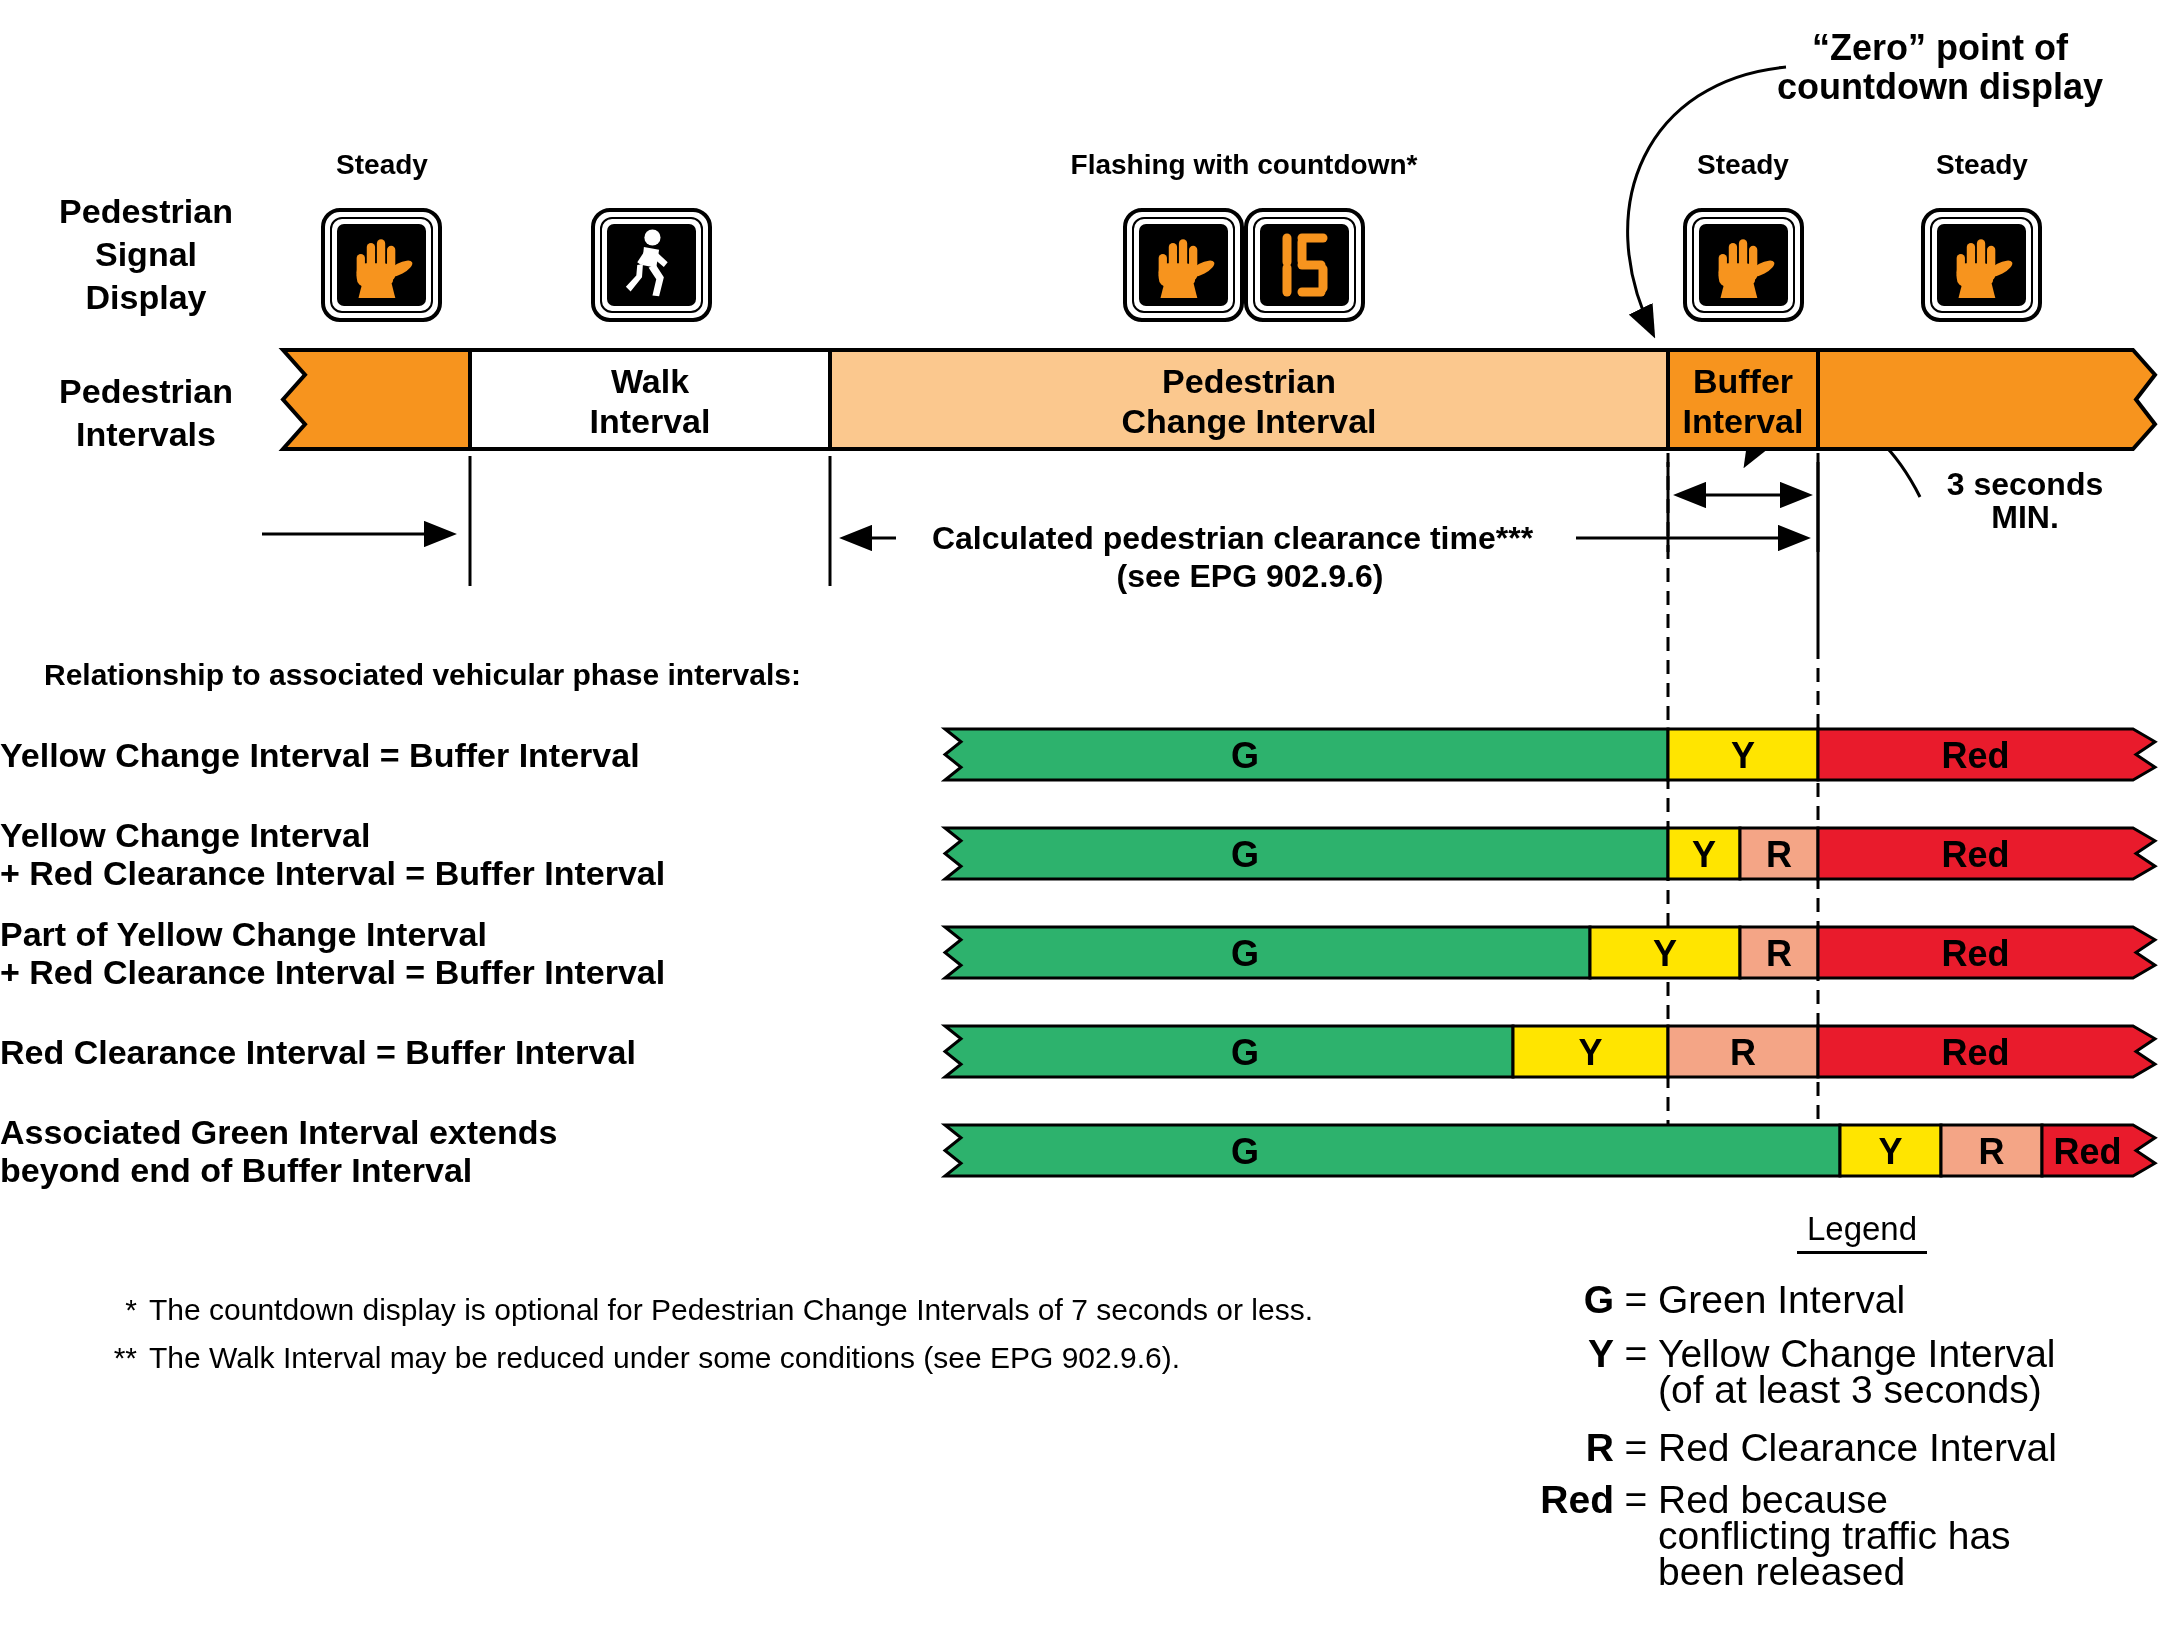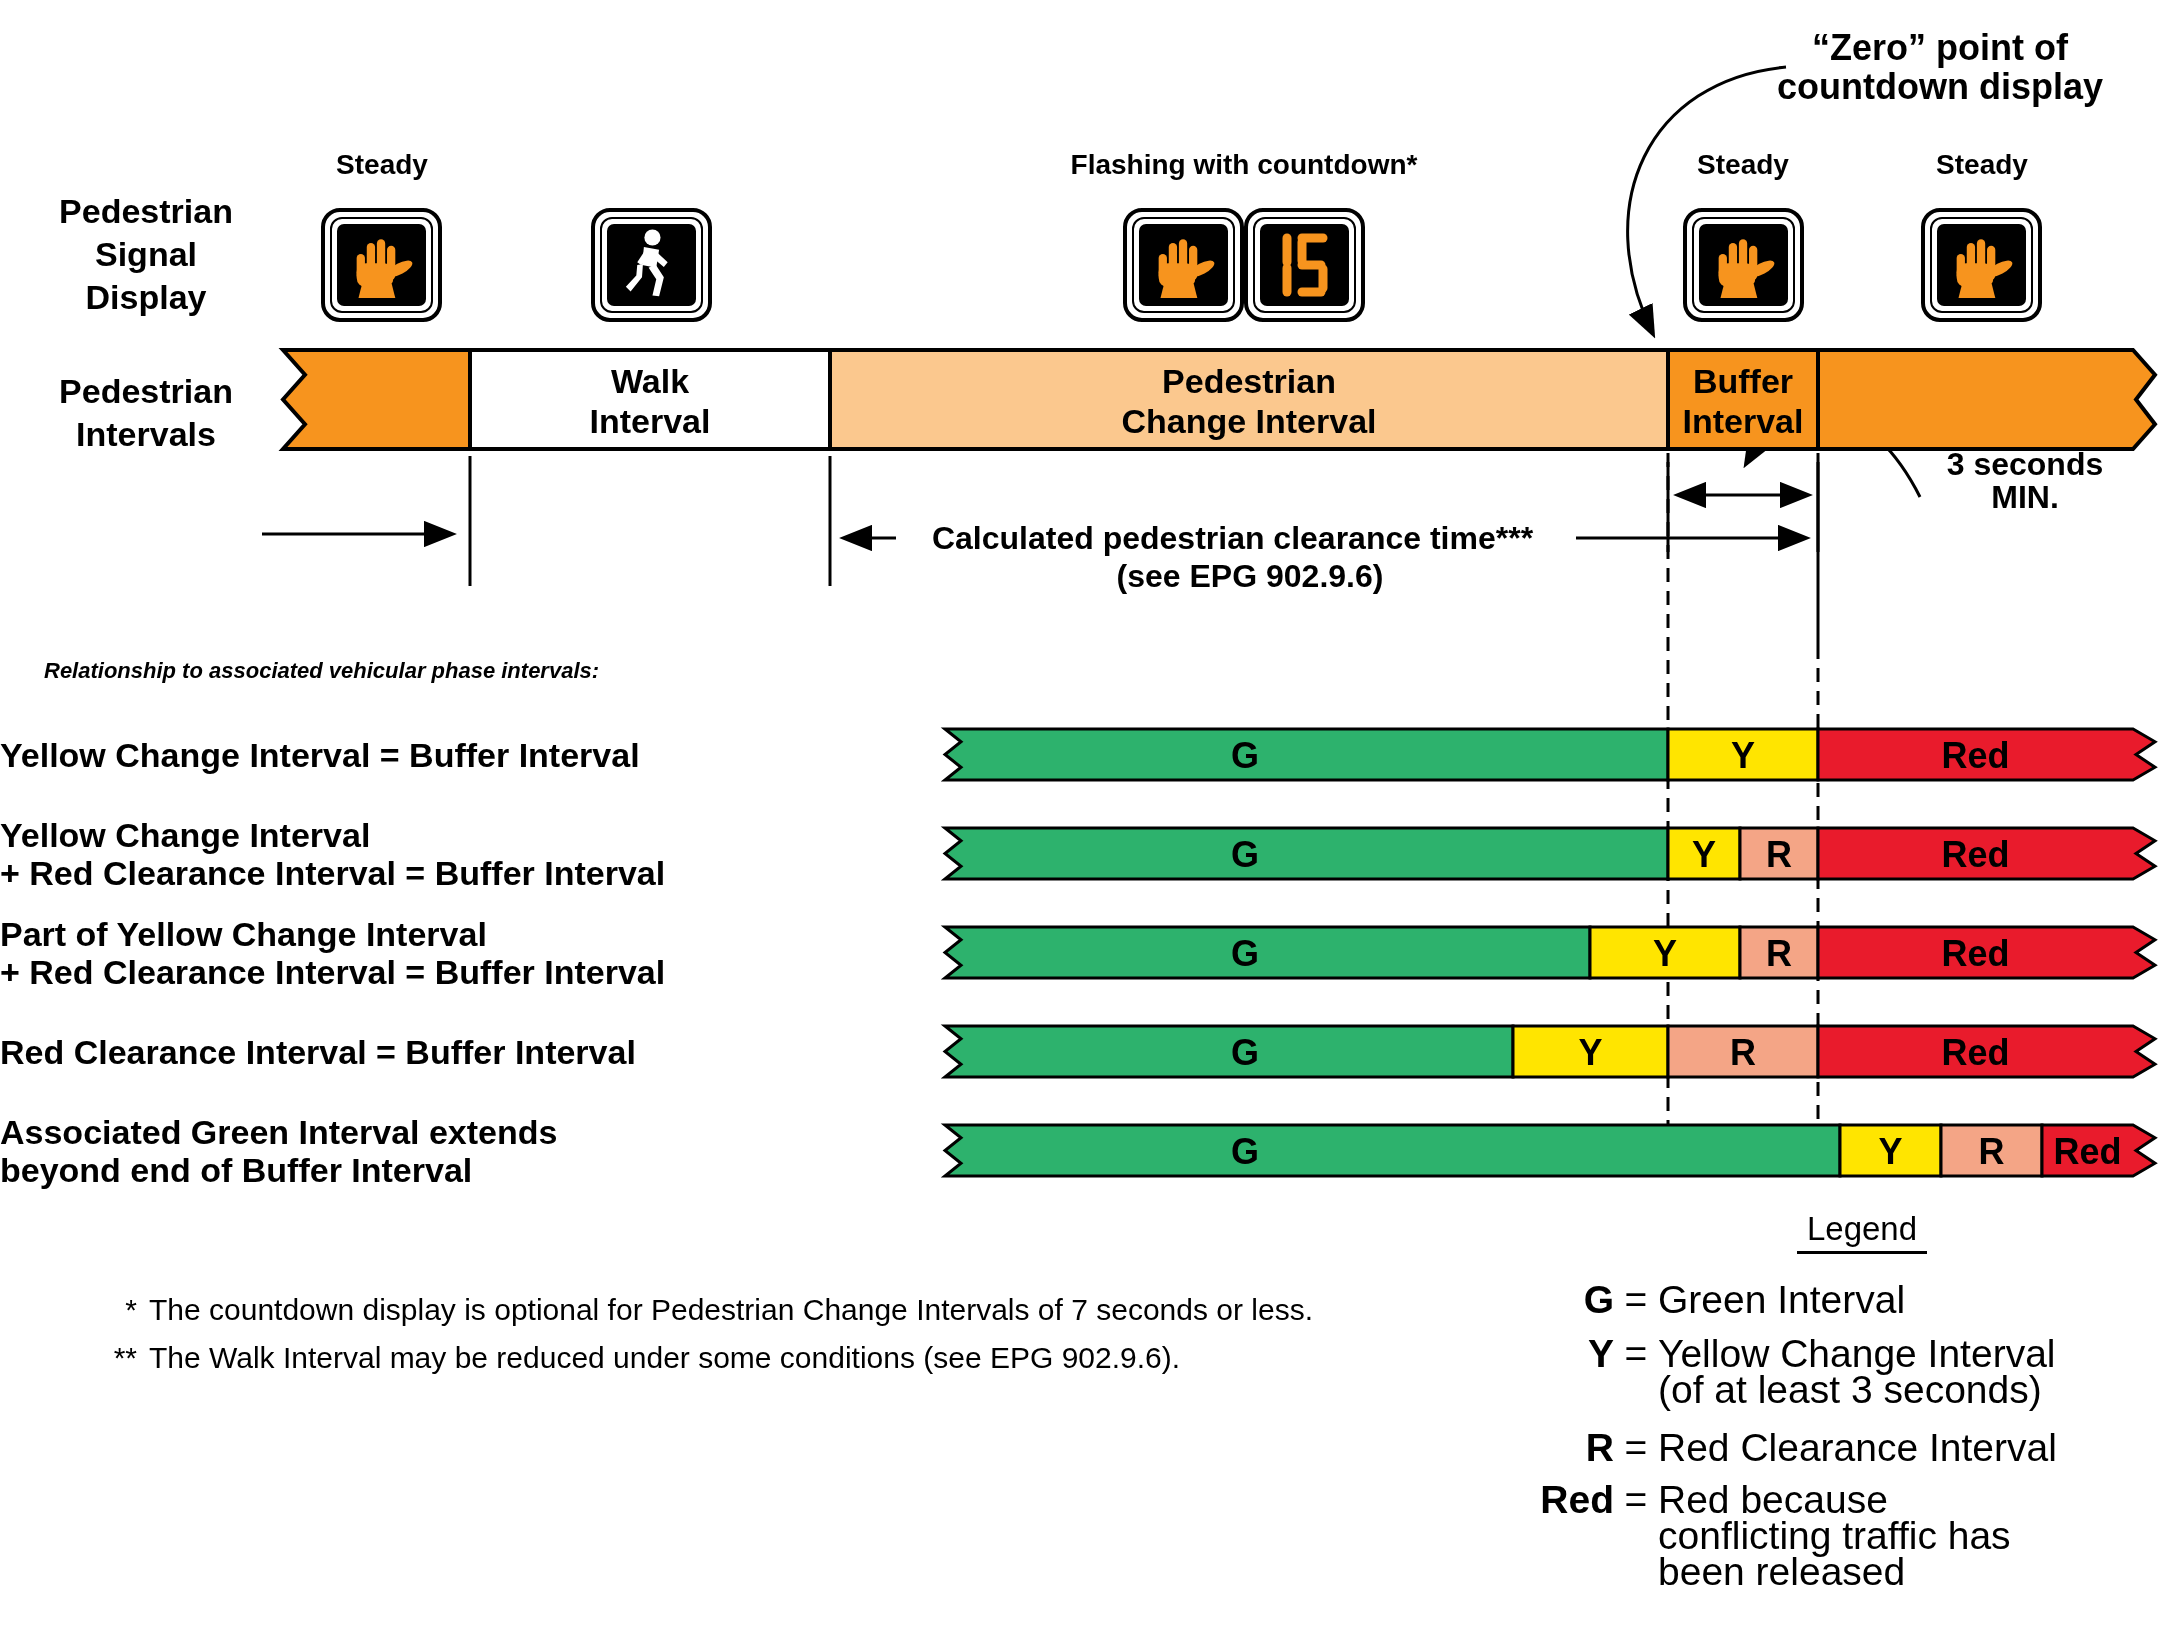--- a/index.html
+++ b/index.html
@@ -175,7 +175,7 @@
 
   <div class="abs ann" style="left:880px;top:522px;width:705px;">Calculated pedestrian clearance time***</div>
   <div class="abs ann" style="left:1000px;top:560px;width:500px;">(see EPG 902.9.6)</div>
-  <div class="abs ann ml" style="left:1900px;top:448px;width:250px;">3 seconds
+  <div class="abs ann ml" style="left:1900px;top:468px;width:250px;">3 seconds
 MIN.</div>
 
   <div class="abs sect" style="left:44px;top:658px;width:1200px;">Relationship to associated vehicular phase intervals:</div>

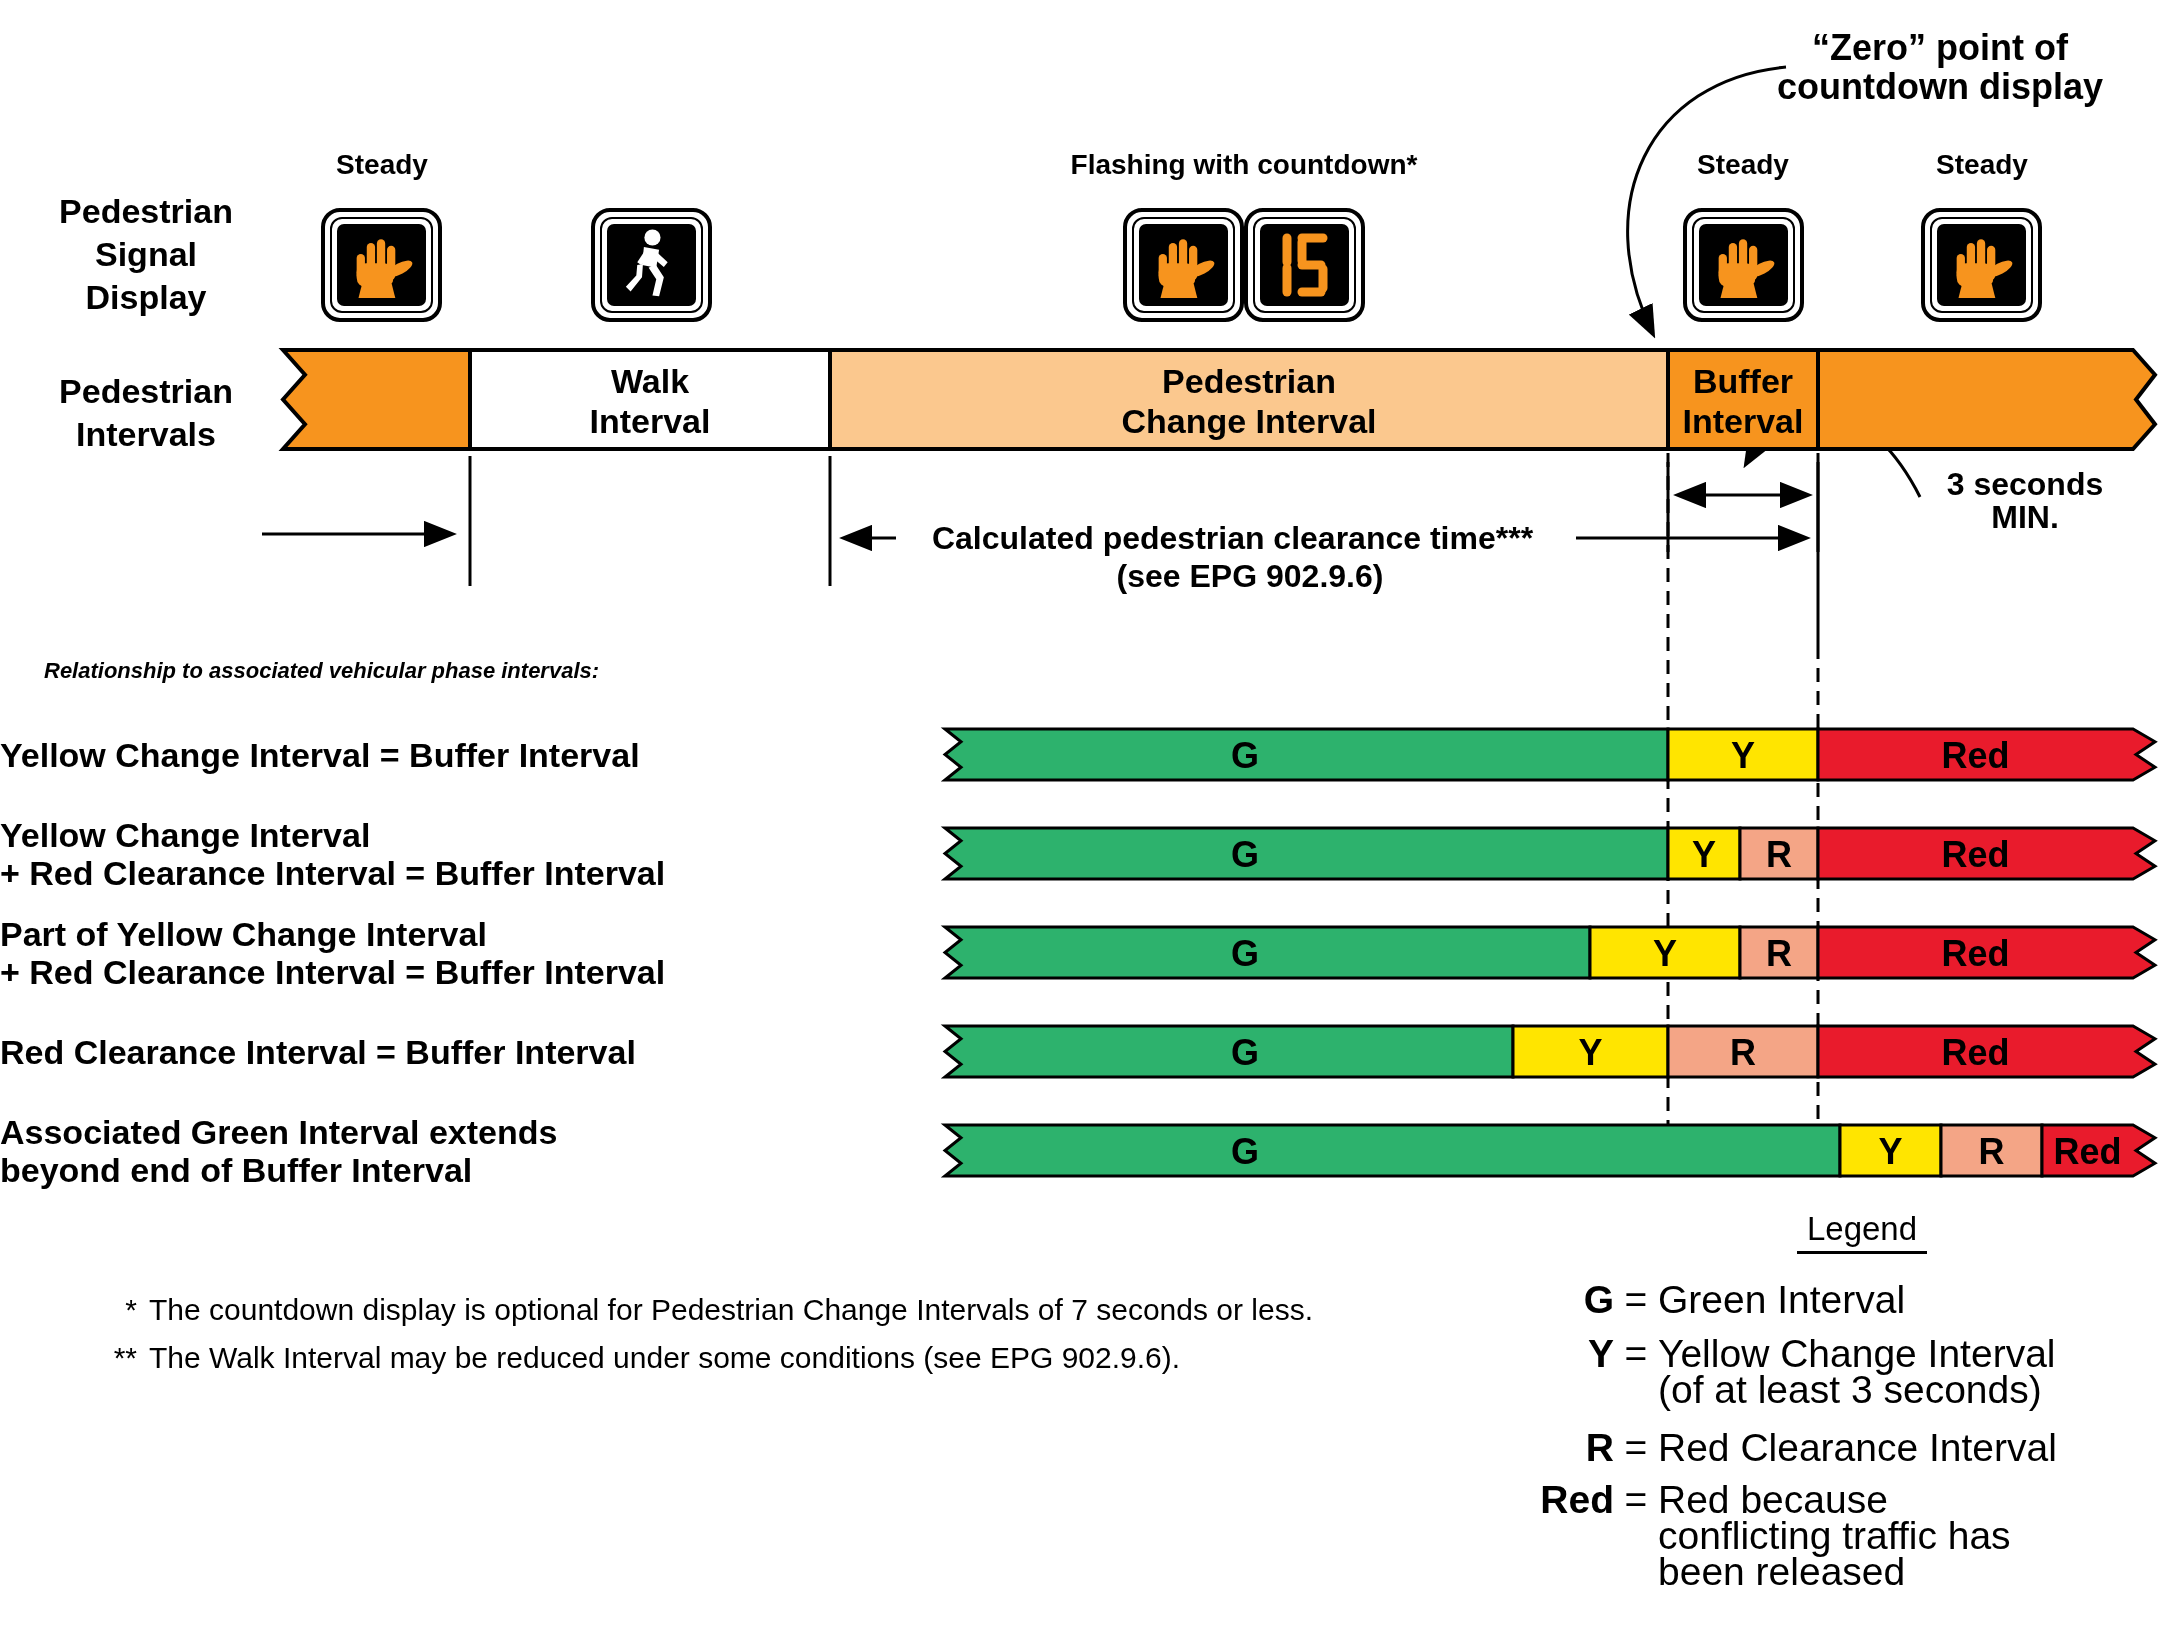--- a/index.html
+++ b/index.html
@@ -14,7 +14,7 @@
   .side{font-size:34px;font-weight:700;line-height:43px;text-align:center;}
   .zero{font-size:36px;font-weight:700;line-height:39px;text-align:center;}
   .ann{font-size:32px;font-weight:700;line-height:33px;text-align:center;}
-  .sect{font-size:22px;font-weight:700;font-style:italic;}
+  .sect{font-size:30px;font-weight:700;}
   .row-label{font-size:34px;font-weight:700;line-height:38px;text-align:left;position:absolute;left:0;width:928px;}
   .ped-label{font-size:34px;font-weight:700;line-height:40px;text-align:center;position:absolute;white-space:pre-line;}
   .legend-title{font-size:33px;border-bottom:3px solid #000;padding:0 10px 4px 10px;}

